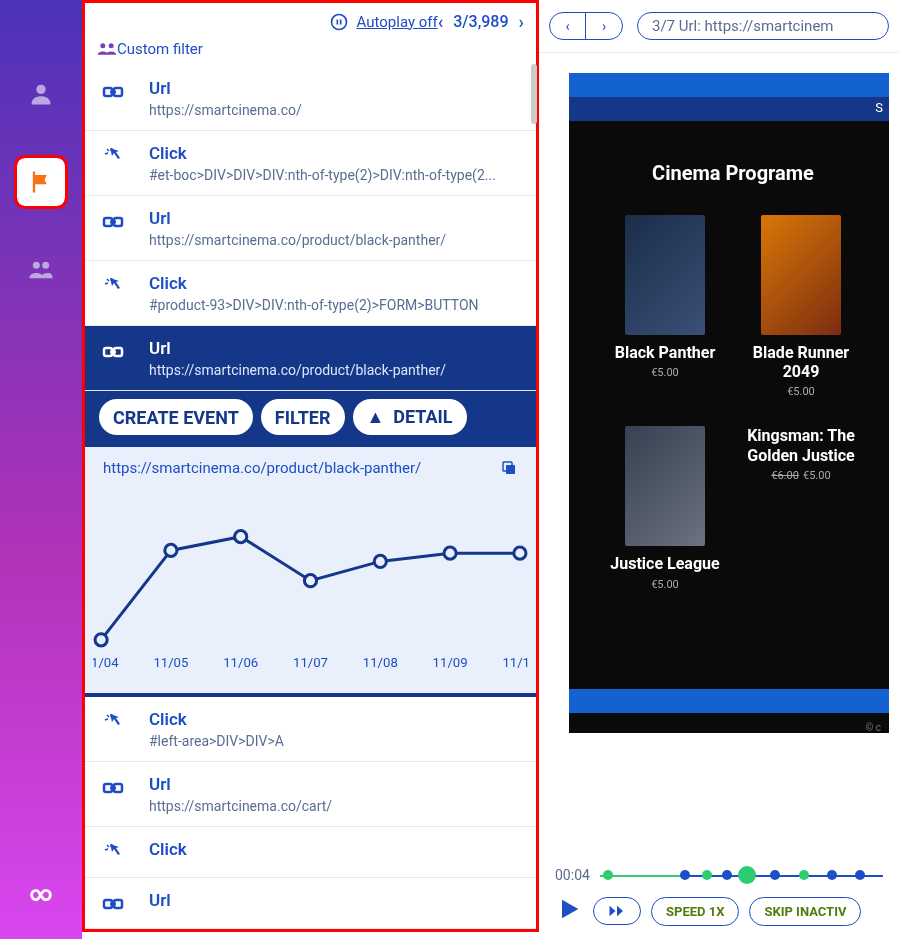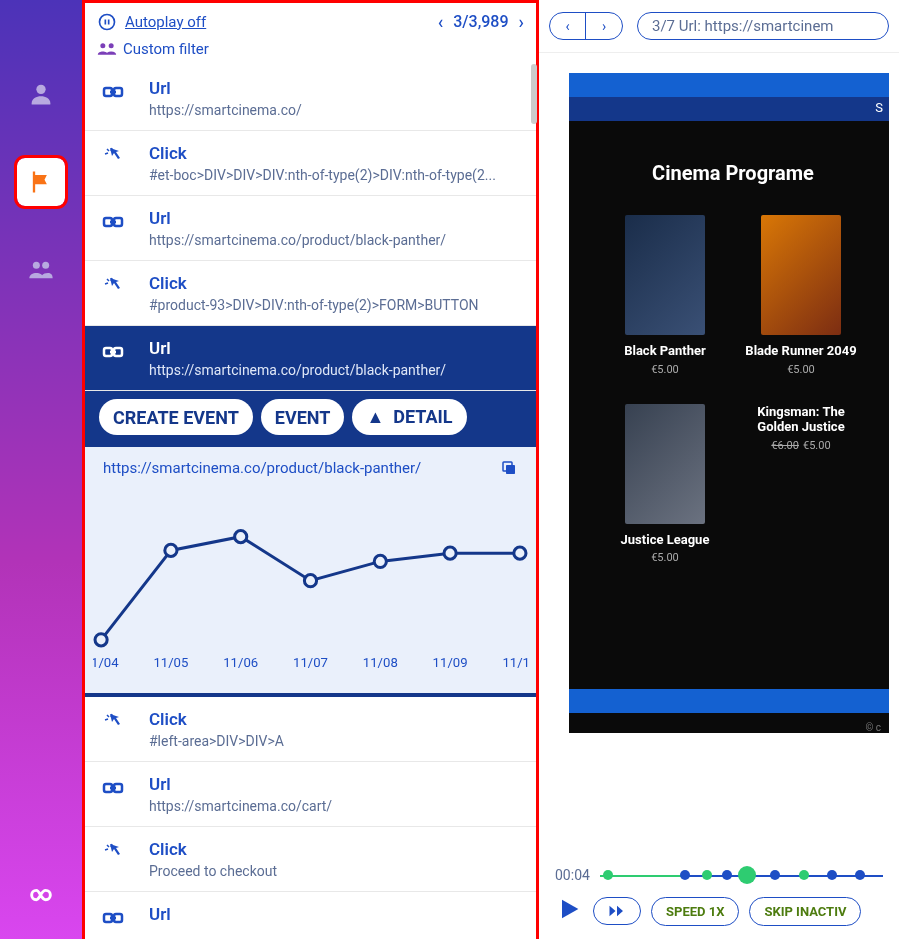--- a/index.html
+++ b/index.html
@@ -11,7 +11,7 @@
 .sidebar-bottom { margin-top: auto; margin-bottom: 20px; }
 .left-panel { width: 457px; border: 3px solid #ff0000; display: flex; flex-direction: column; background: #fff; overflow: hidden; }
 .panel-header { padding: 8px 12px; display: flex; align-items: center; gap: 8px; font-size: 15px; color: #1e4ec5; }
-.panel-header-row { display: flex; align-items: center; justify-content: space-between; width: 100%; }
+.panel-header-row { display: flex; align-items: center; justify-content: flex-end; width: 100%; }
 .autoplay-link { text-decoration: underline; color: #1e4ec5; display: flex; align-items: center; gap: 8px; }
 .custom-filter { display: flex; align-items: center; gap: 6px; font-size: 15px; color: #1e4ec5; padding: 4px 12px 8px; margin-top:-4px;}
 .pager { display: flex; align-items: center; gap: 10px; font-size: 16px; color: #1e4ec5; font-weight: 500; }

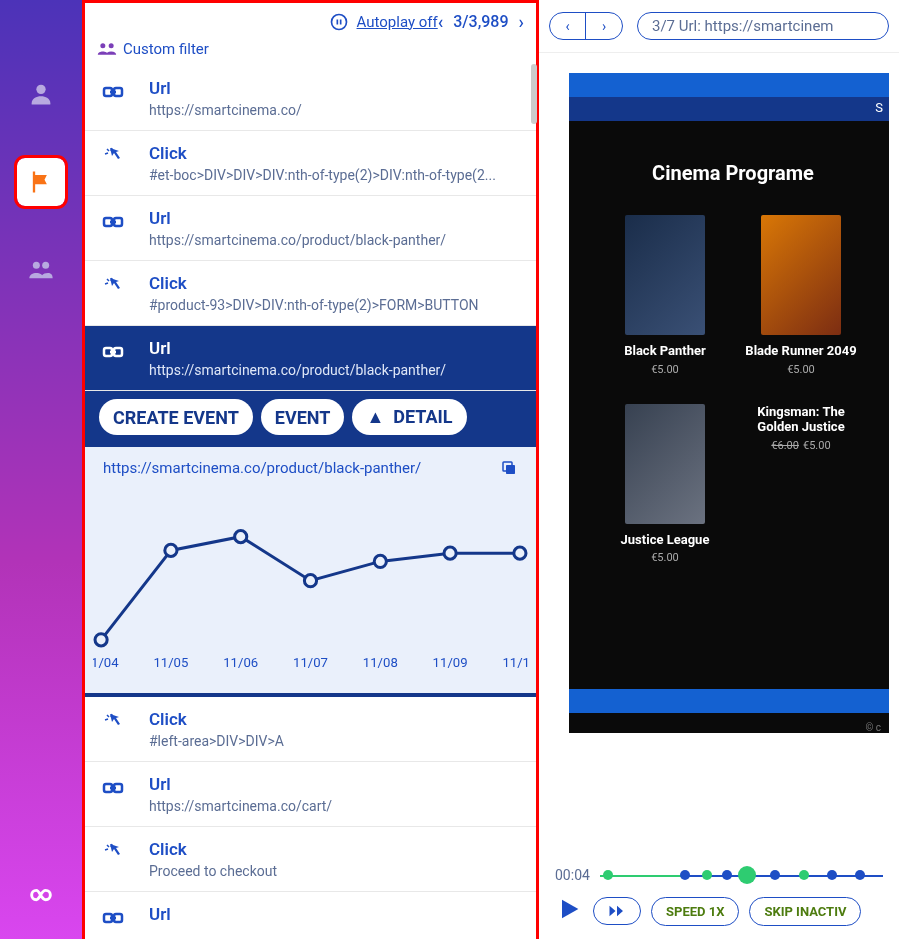--- a/index.html
+++ b/index.html
@@ -13,7 +13,7 @@
 .panel-header { padding: 8px 12px; display: flex; align-items: center; gap: 8px; font-size: 15px; color: #1e4ec5; }
 .panel-header-row { display: flex; align-items: center; justify-content: flex-end; width: 100%; }
 .autoplay-link { text-decoration: underline; color: #1e4ec5; display: flex; align-items: center; gap: 8px; }
-.custom-filter { display: flex; align-items: center; gap: 6px; font-size: 15px; color: #1e4ec5; padding: 4px 12px 8px; margin-top:-4px;}
+.custom-filter { display: flex; align-items: center; gap: 0; font-size: 15px; color: #1e4ec5; padding: 4px 12px 8px; margin-top:-4px;}
 .pager { display: flex; align-items: center; gap: 10px; font-size: 16px; color: #1e4ec5; font-weight: 500; }
 .pager-arrow { font-size: 18px; }
 .event-list { flex: 1; overflow-y: auto; }

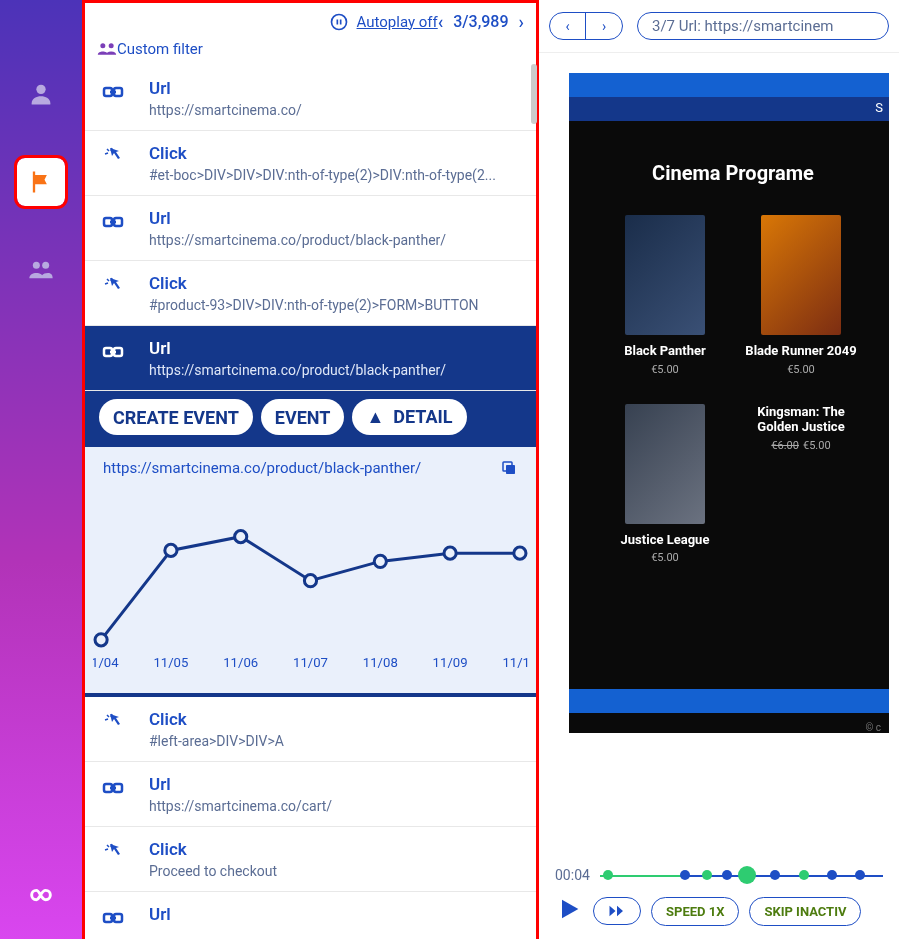--- a/index.html
+++ b/index.html
@@ -47,7 +47,7 @@
 .movie-grid { display: grid; grid-template-columns: 1fr 1fr; gap: 28px 20px; }
 .movie { text-align: center; position: relative;}
 .poster { width: 80px; height: 120px; margin: 0 auto 8px; border-radius: 2px; }
-.movie-title { font-size: 13px; font-weight: 700; margin-bottom: 4px; line-height:1.2;}
+.movie-title { font-size: 16px; font-weight: 700; margin-bottom: 4px; line-height:1.2;}
 .movie-price { font-size: 11px; color: #aaa; }
 .movie-price .orig { text-decoration: line-through; margin-right: 4px; }
 .sale-cursor { position:absolute; top:-16px; left:50%; transform:translateX(-50%); width:30px; height:30px; background:#c9a14a; border-radius:50%; display:flex; align-items:center; justify-content:center;}

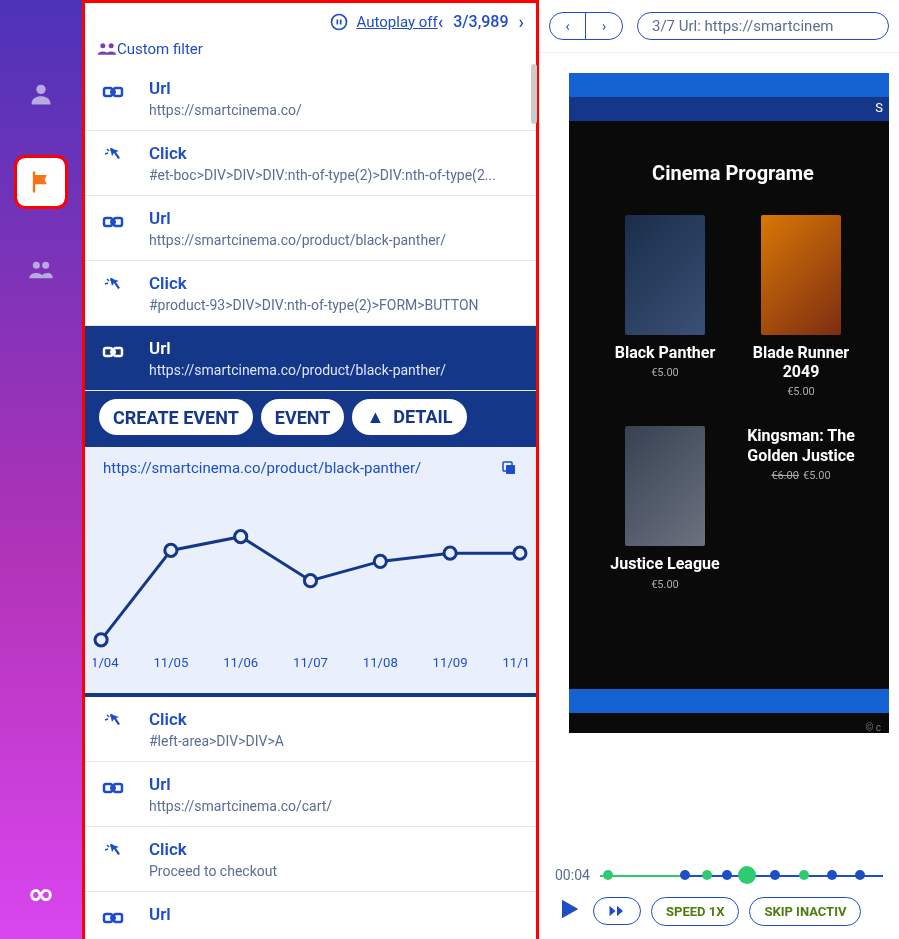--- a/index.html
+++ b/index.html
@@ -190,7 +190,7 @@
         </div>
         <div class="selected-actions">
           <div class="pill">CREATE EVENT</div>
-          <div class="pill">EVENT</div>
+          <div class="pill">FILTER</div>
           <div class="pill">▲ &nbsp;DETAIL</div>
         </div>
         <div class="chart-container"><div class="chart-url-row">

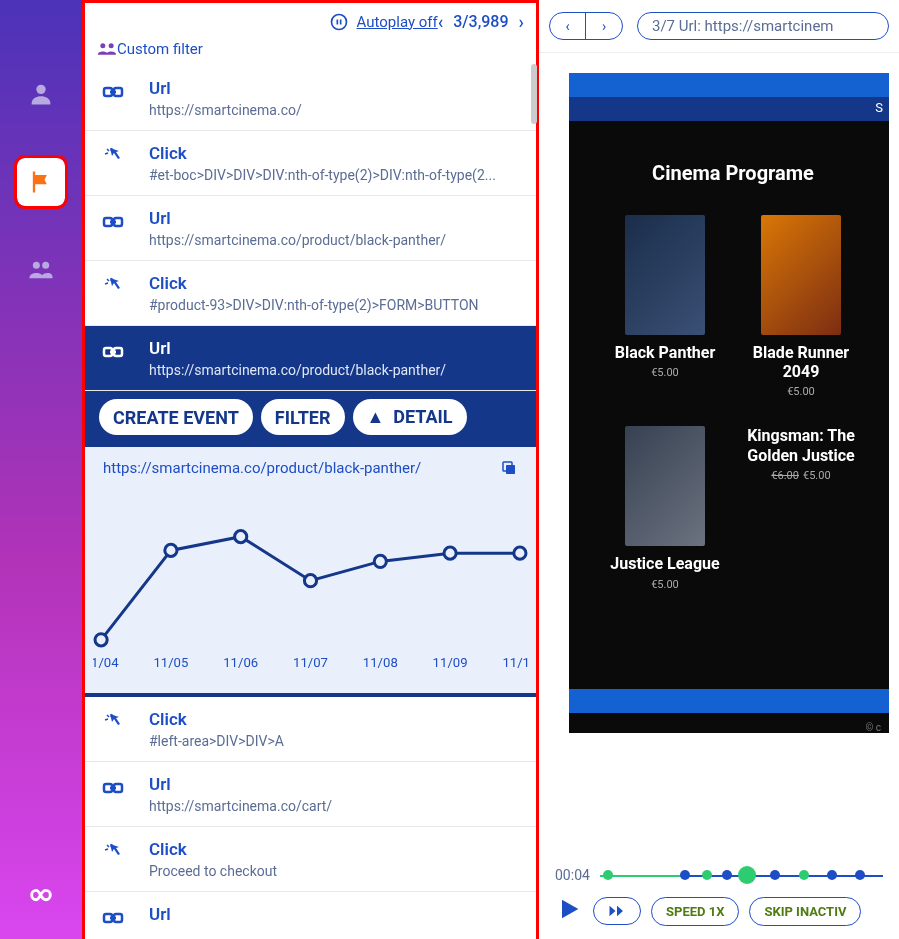--- a/index.html
+++ b/index.html
@@ -252,7 +252,6 @@
           </div>
           <div class="event-content">
             <div class="event-title">Click</div>
-            <div class="event-sub">Proceed to checkout</div>
           </div>
         </div>
         <div class="event-item" style="color: rgb(30, 78, 197);">

